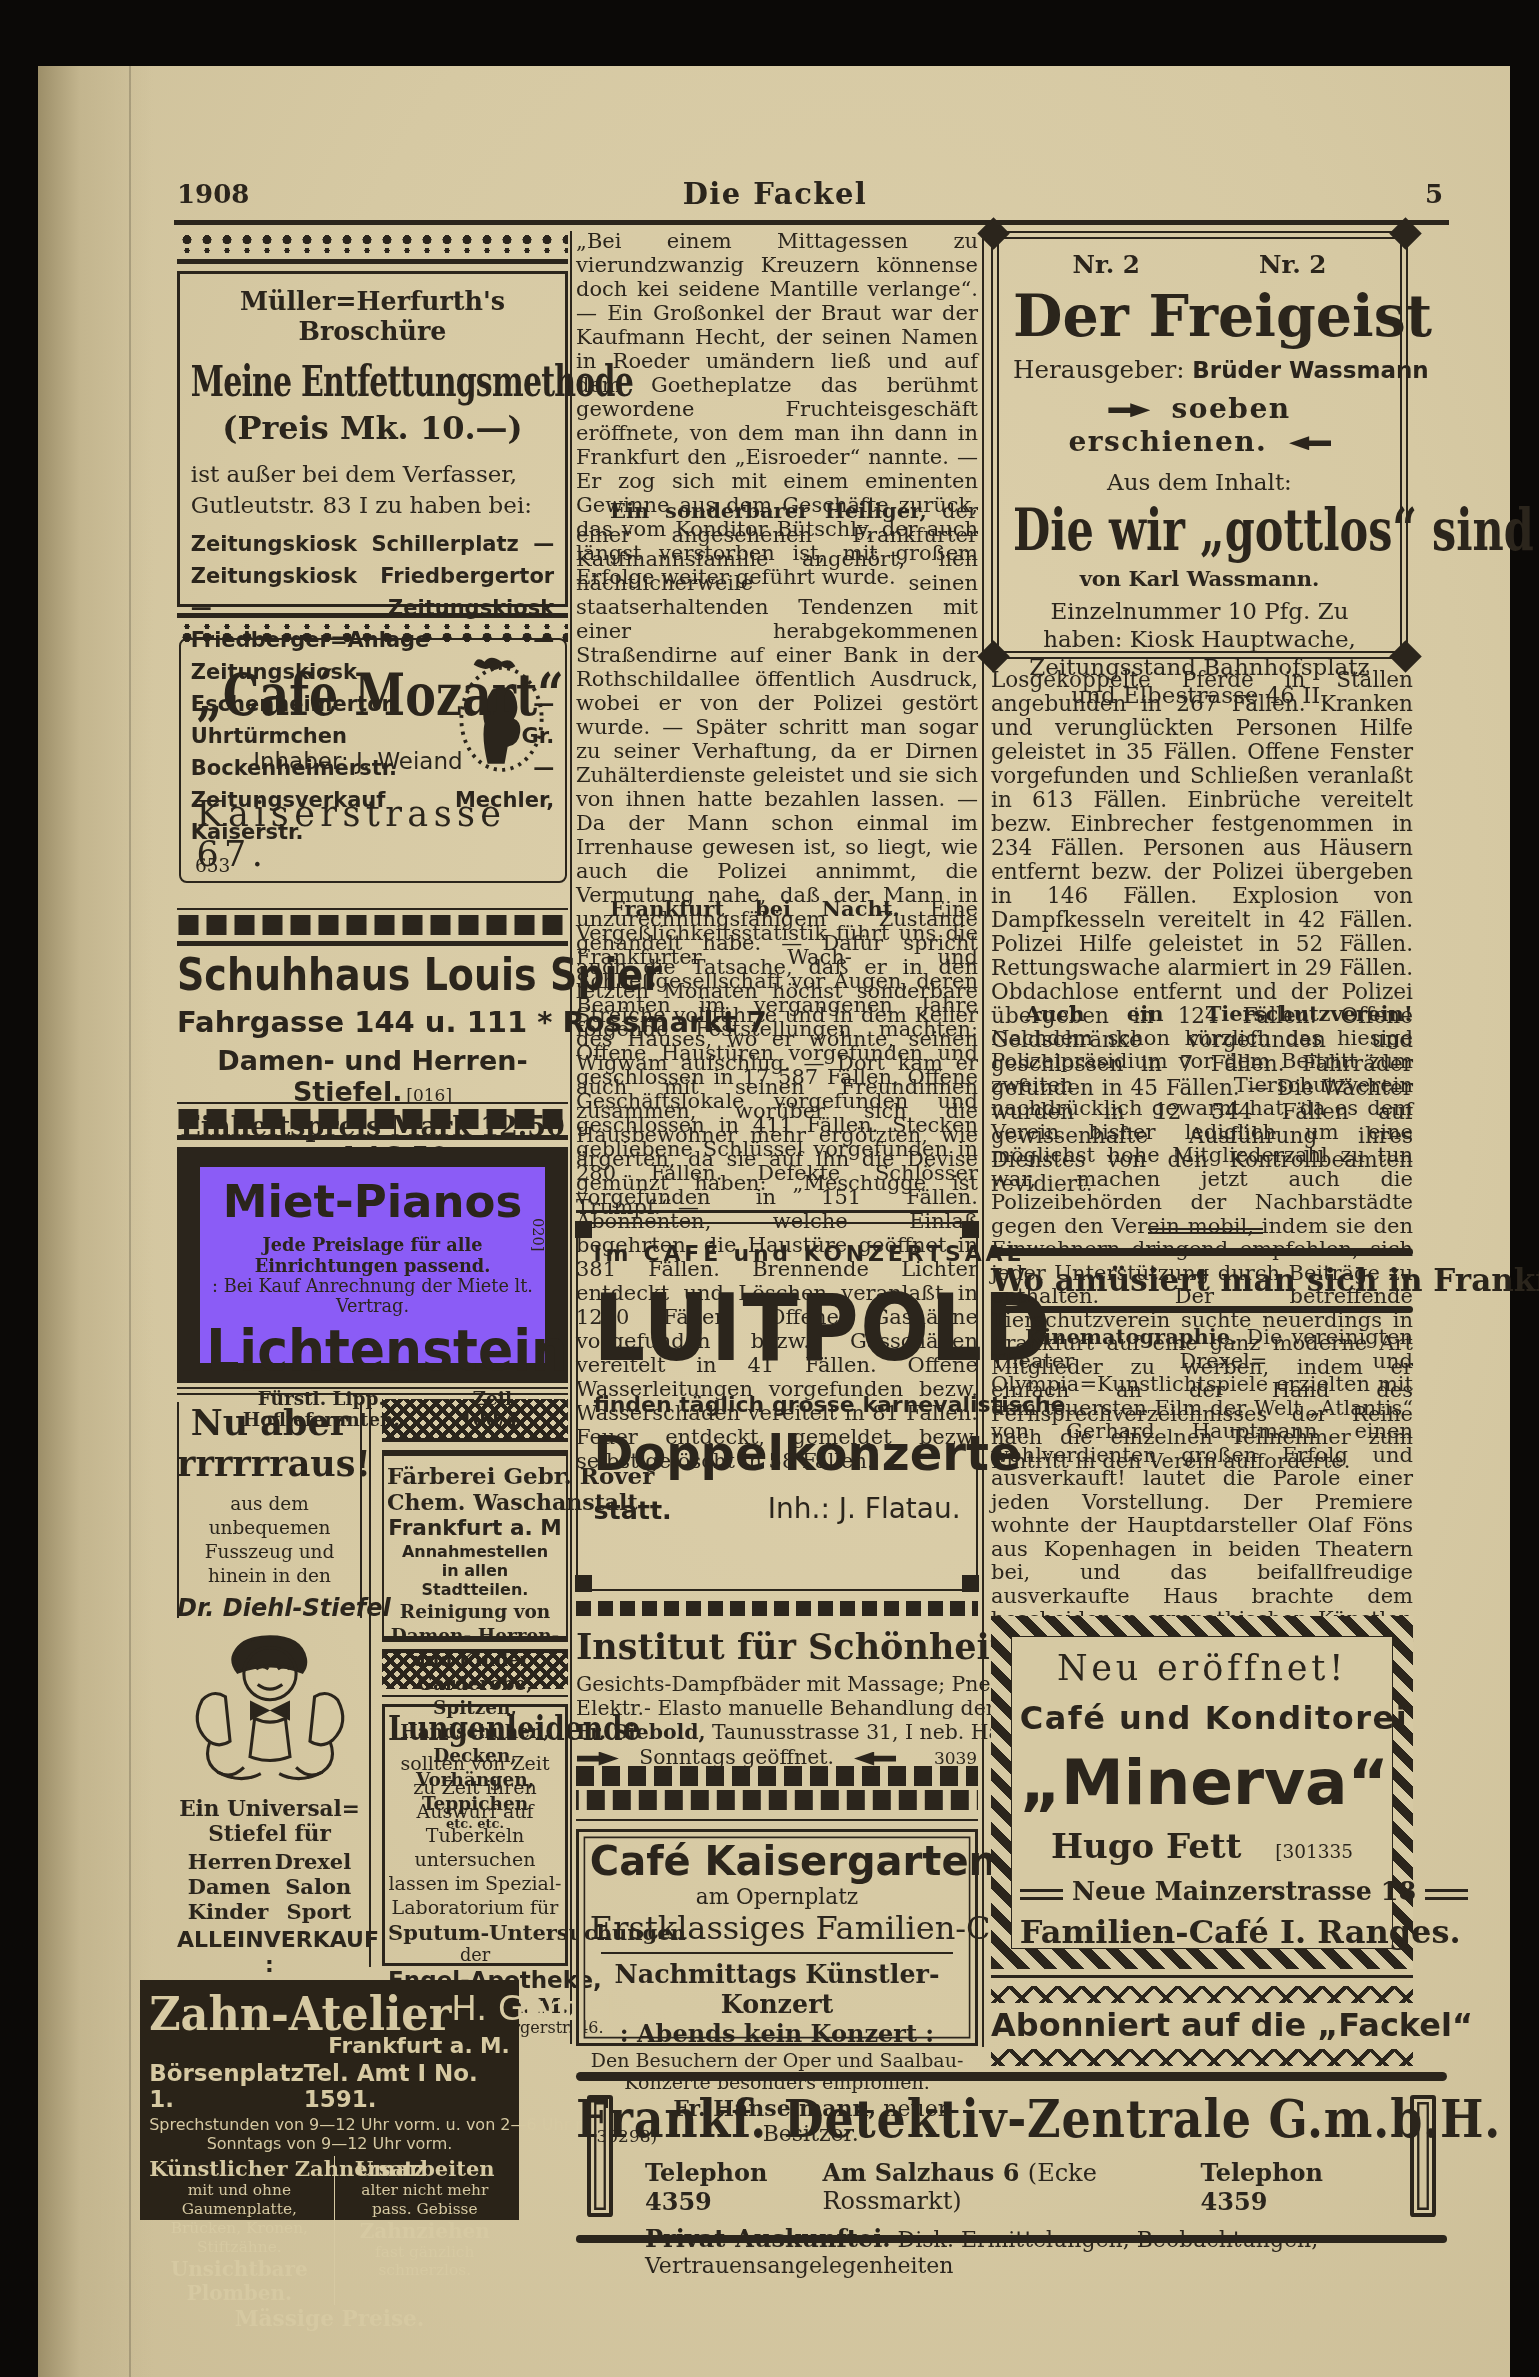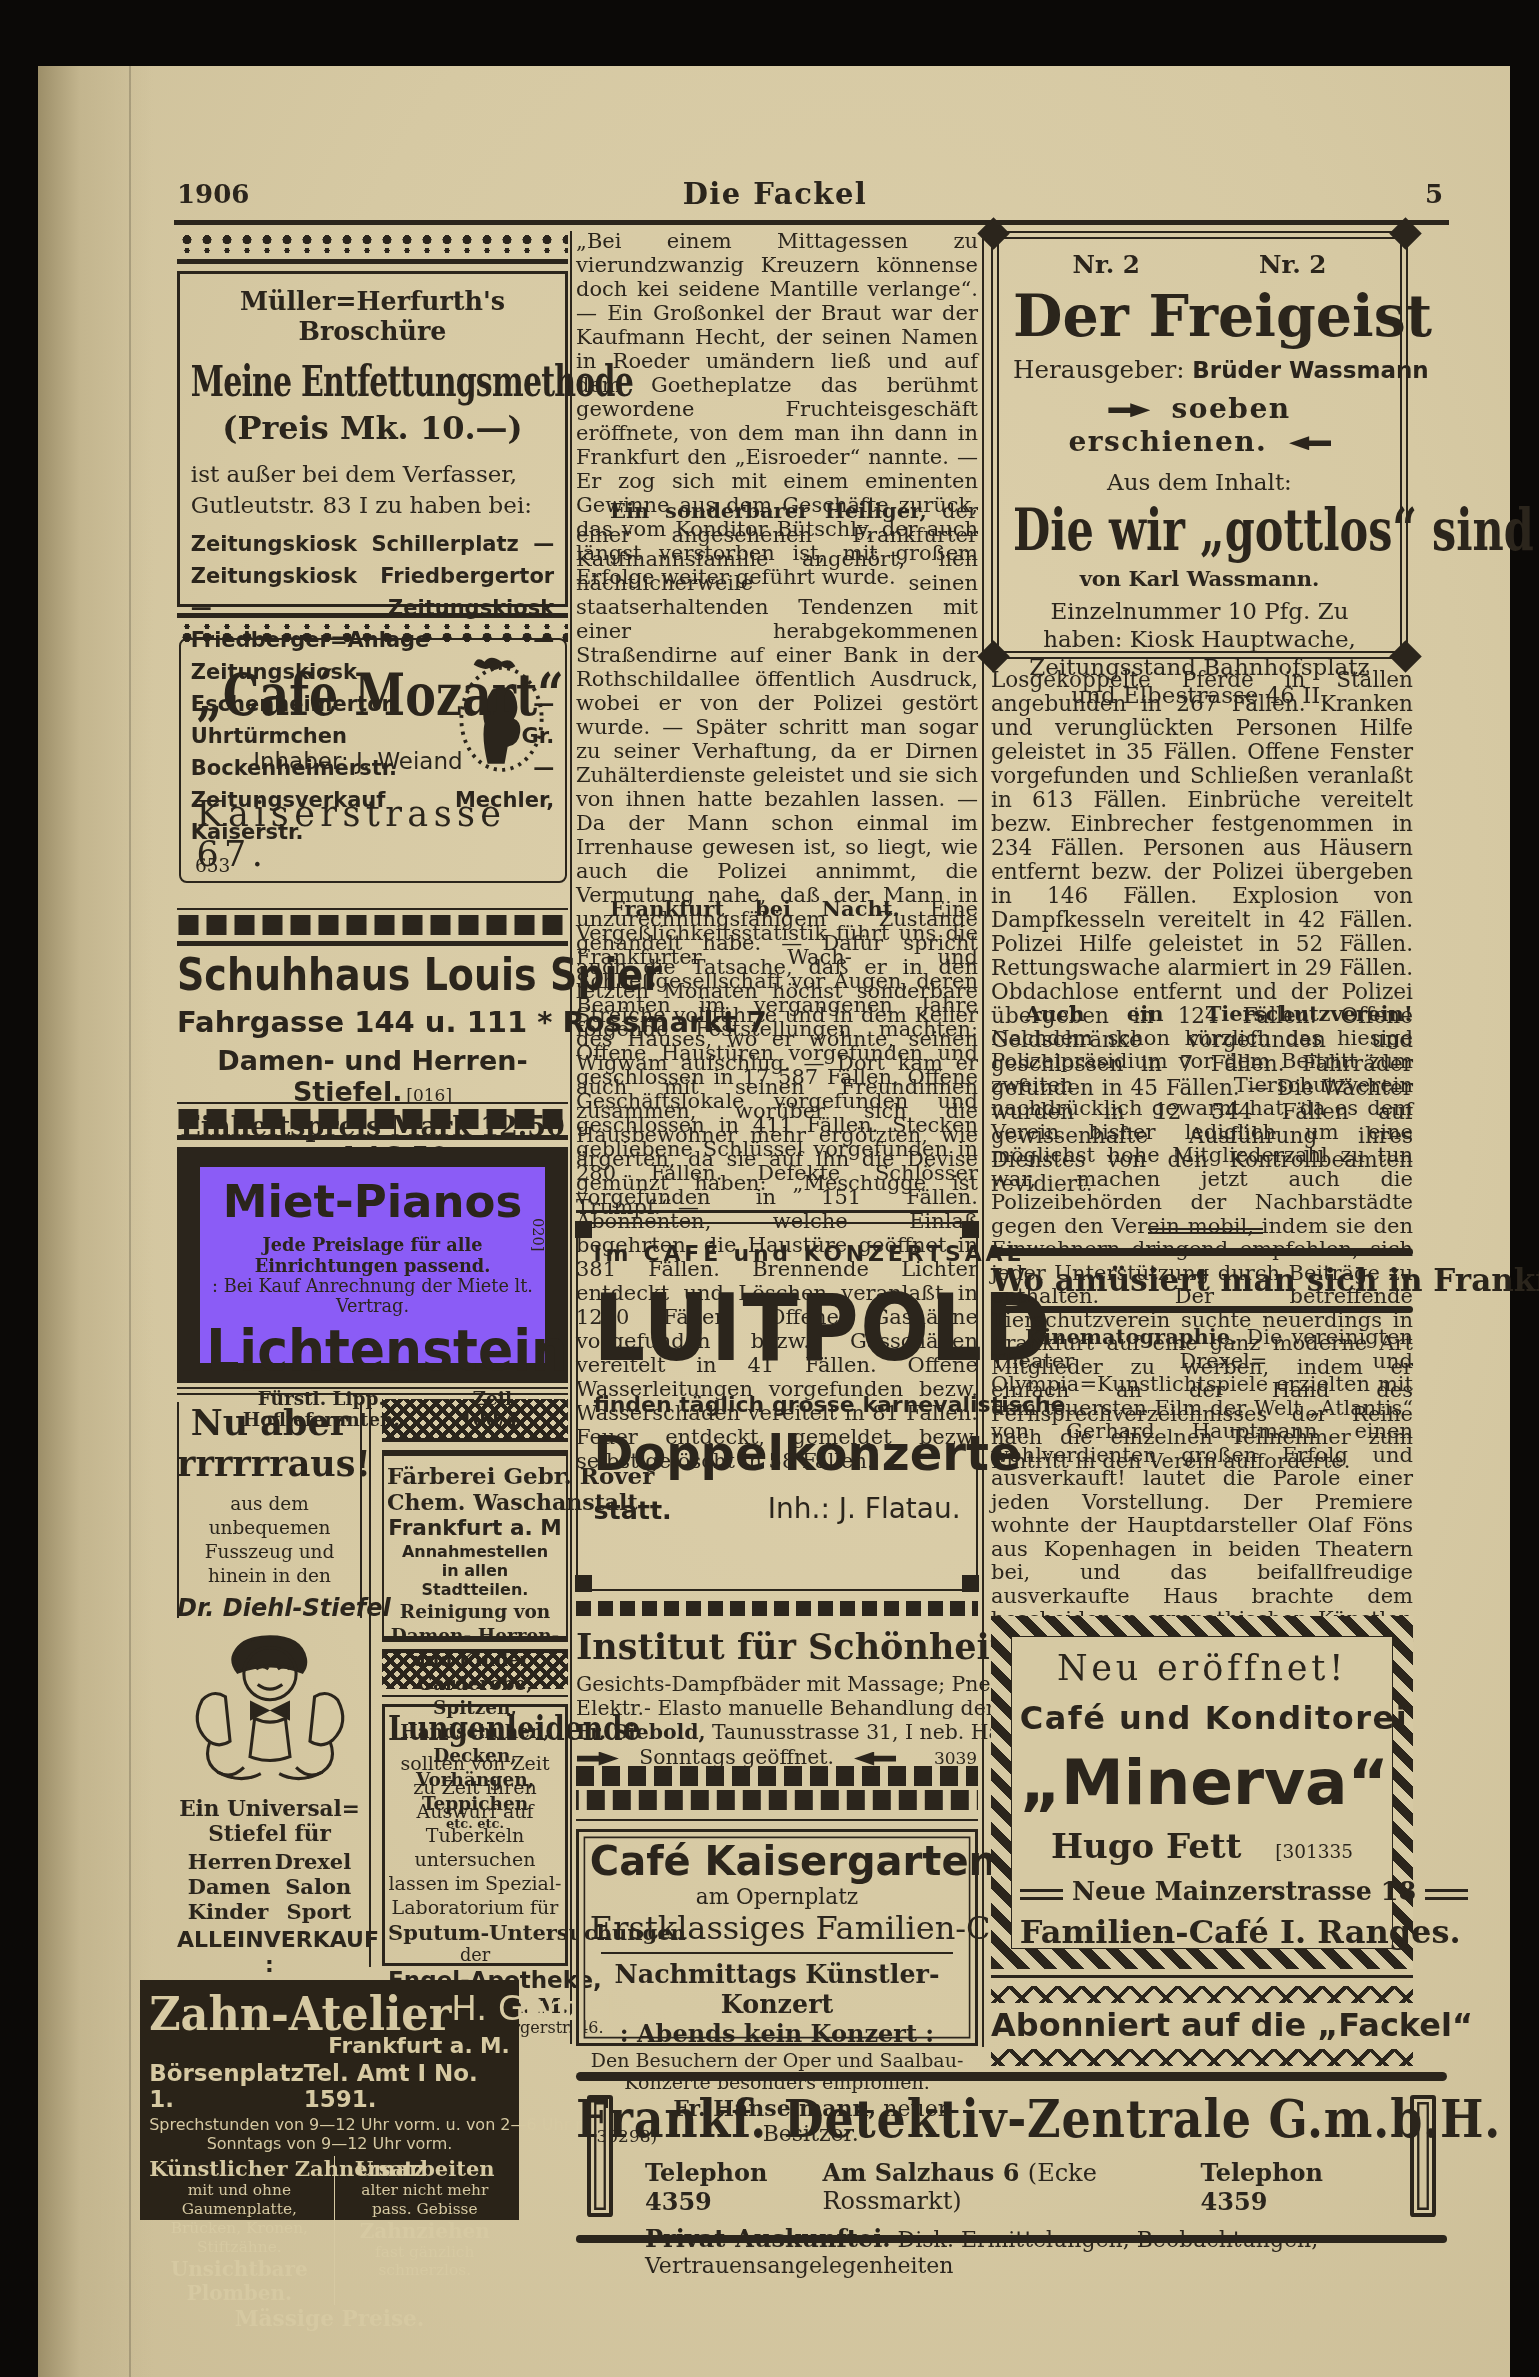--- a/index.html
+++ b/index.html
@@ -60,7 +60,7 @@
   <div id="crease" class="abs"></div>
 </div>
 
-<div class="abs b" style="left:177px;top:179px;font-size:26px;">1906</div>
+<div class="abs b" style="left:177px;top:179px;font-size:26px;">1908</div>
 <div class="abs b ctr" style="left:573px;top:177px;width:404px;font-size:29px;letter-spacing:1.5px;">Die Fackel</div>
 <div class="abs b" style="left:1425px;top:179px;font-size:26px;">5</div>
 <div class="abs rule" style="left:174px;top:220px;width:1275px;height:4.6px;"></div>

